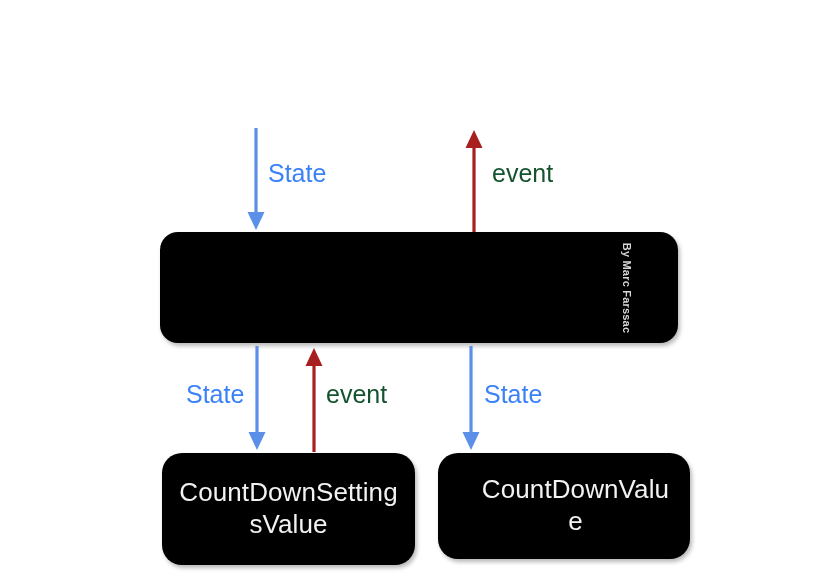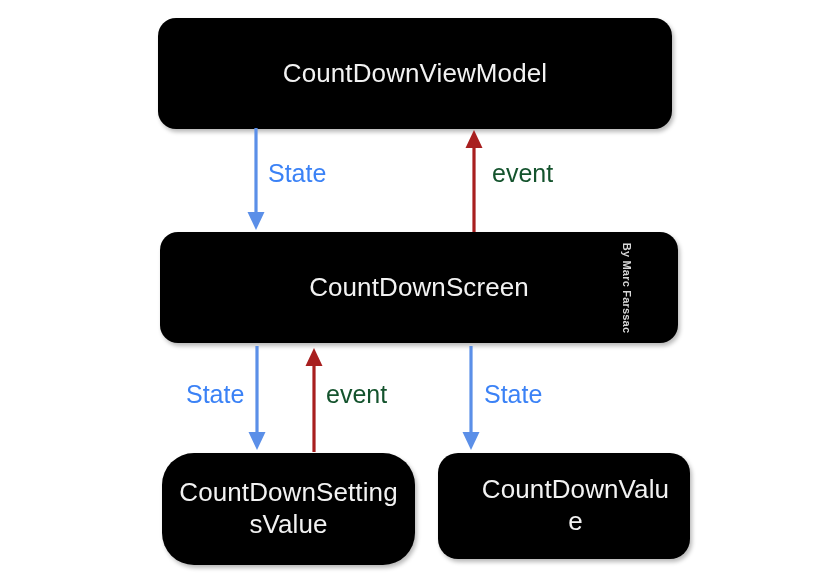--- a/index.html
+++ b/index.html
@@ -104,9 +104,6 @@
 
 <div id="diagram-canvas">
 
-  <div class="node" id="node-viewmodel">
-    <span class="node-label">CountDownViewModel</span>
-  </div>
 
   <svg class="arrow-svg" id="arrow-state-1" style="left:240px; top:126px; width:32px; height:108px;" viewBox="0 0 32 108">
     <line x1="16" y1="2" x2="16" y2="90" stroke="#5b8fe8" stroke-width="3.2"></line>

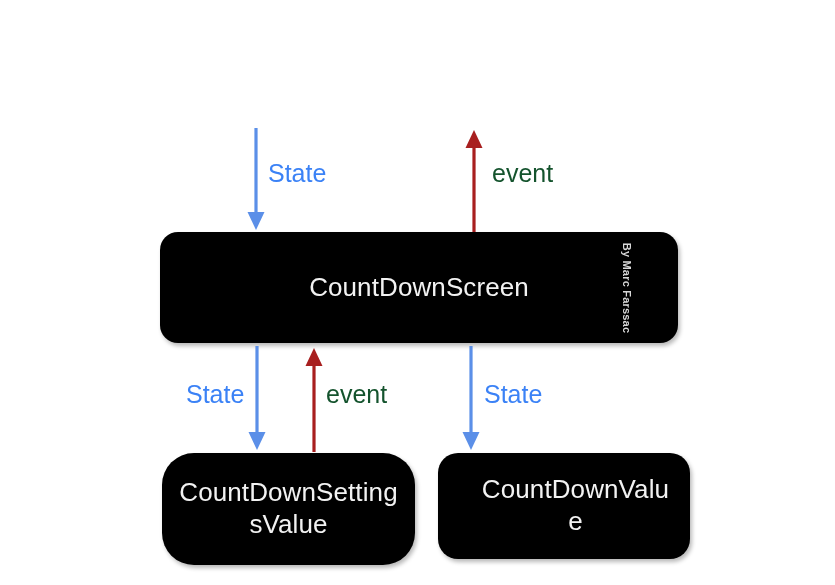--- a/index.html
+++ b/index.html
@@ -118,7 +118,6 @@
   <span class="edge-label event" id="label-event-1">event</span>
 
   <div class="node" id="node-screen">
-    <span class="node-label">CountDownScreen</span>
     <span class="watermark">By Marc Farssac</span>
   </div>
 

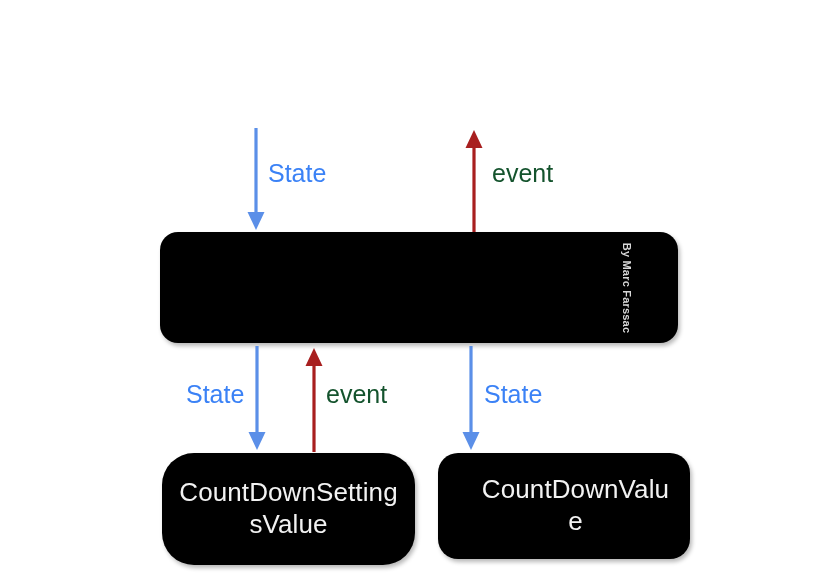--- a/index.html
+++ b/index.html
@@ -52,7 +52,7 @@
   #node-settings {
     left: 162px;  top: 453px;
     width: 253px; height: 112px;
-    border-radius: 32px;
+    border-radius: 20px;
   }
   #node-value {
     left: 438px;  top: 453px;

